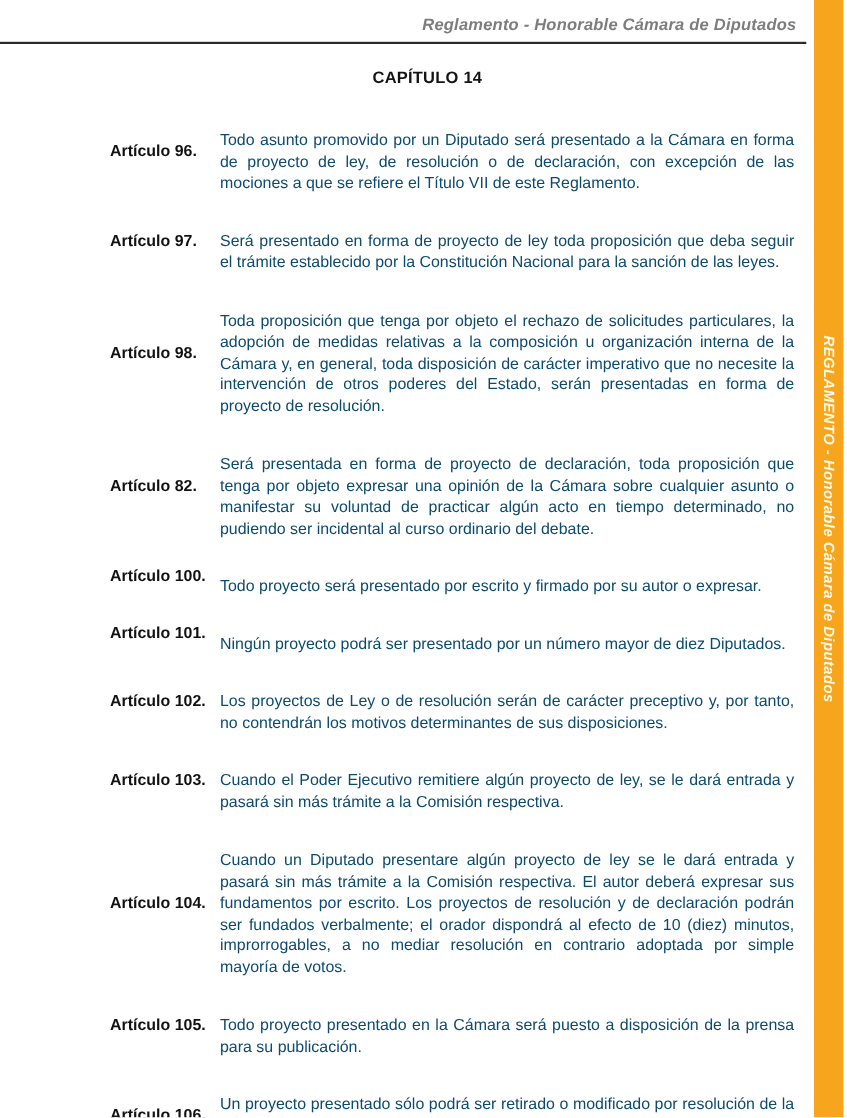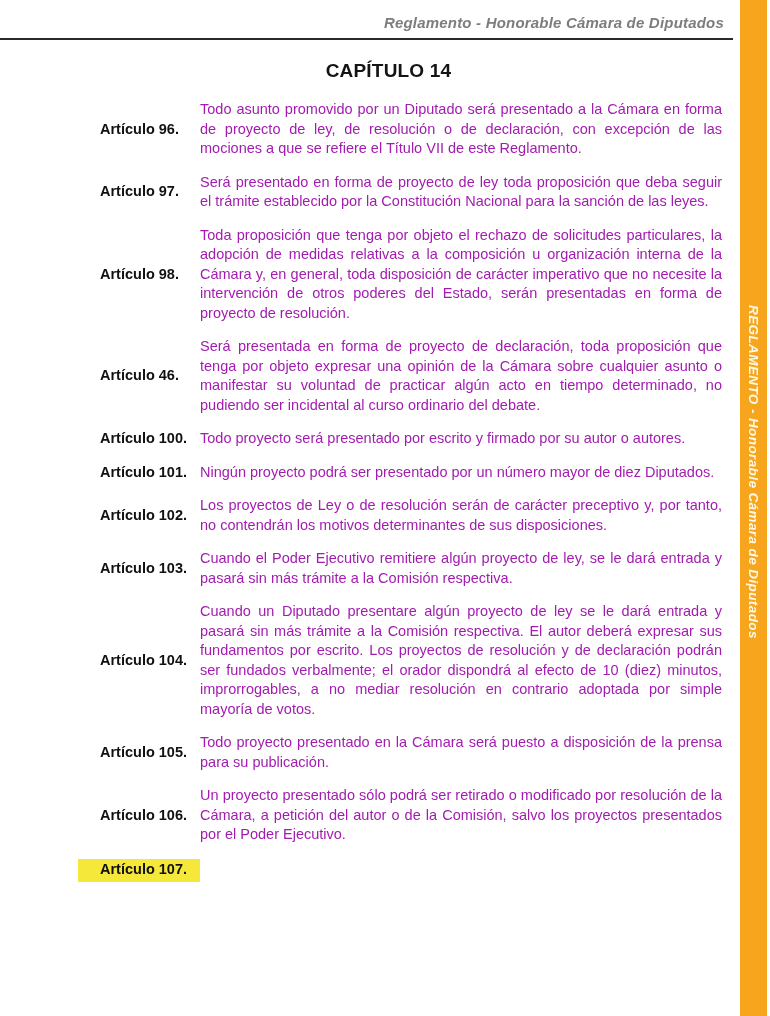--- a/index.html
+++ b/index.html
@@ -49,7 +49,7 @@
   .chapter-heading{
     width:667px;margin-left:55px;
     text-align:center;
-    font-weight:700;font-size:19px;line-height:26px;
+    font-weight:700;font-size:15px;line-height:26px;
     color:#141414;
     margin-bottom:16px;
     letter-spacing:.2px;

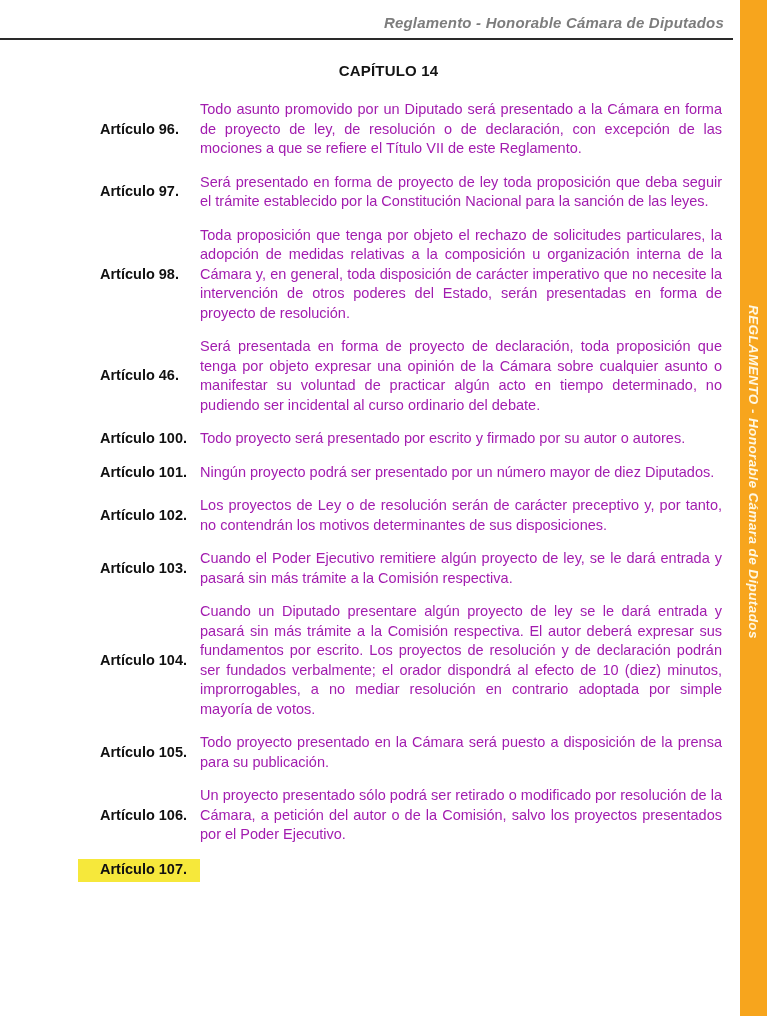--- a/index.html
+++ b/index.html
@@ -70,7 +70,8 @@
   .article-body{
     flex:1;
     text-align:justify;
-    color:#a21caf;
+    color:#0c4a6e;
+    margin-top:19px;
   }
   
   .article.highlighted .article-label span{

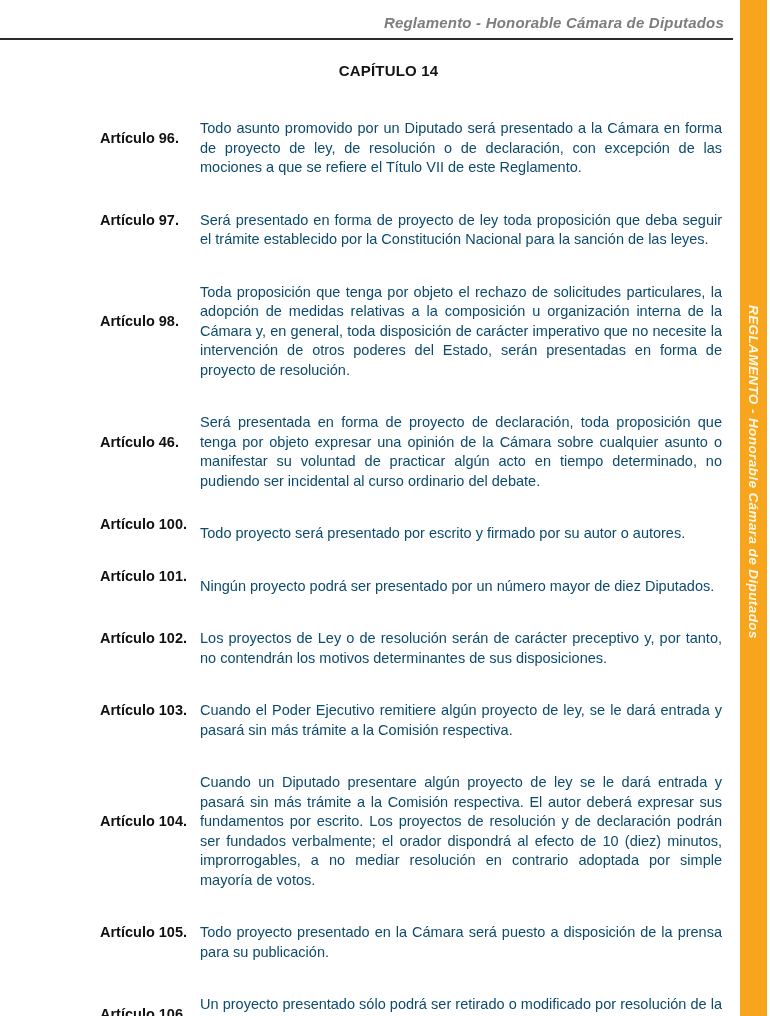--- a/index.html
+++ b/index.html
@@ -123,7 +123,7 @@
       </div>
 
       <div class="article">
-        <div class="article-label"><span>Artículo 46.</span></div>
+        <div class="article-label"><span>Artículo 82.</span></div>
         <div class="article-body"><span>Será presentada en forma de proyecto de declaración, toda proposición que tenga por objeto expresar una opinión de la Cámara sobre cualquier asunto o manifestar su voluntad de practicar algún acto en tiempo determinado, no pudiendo ser incidental al curso ordinario del debate.</span></div>
       </div>
 

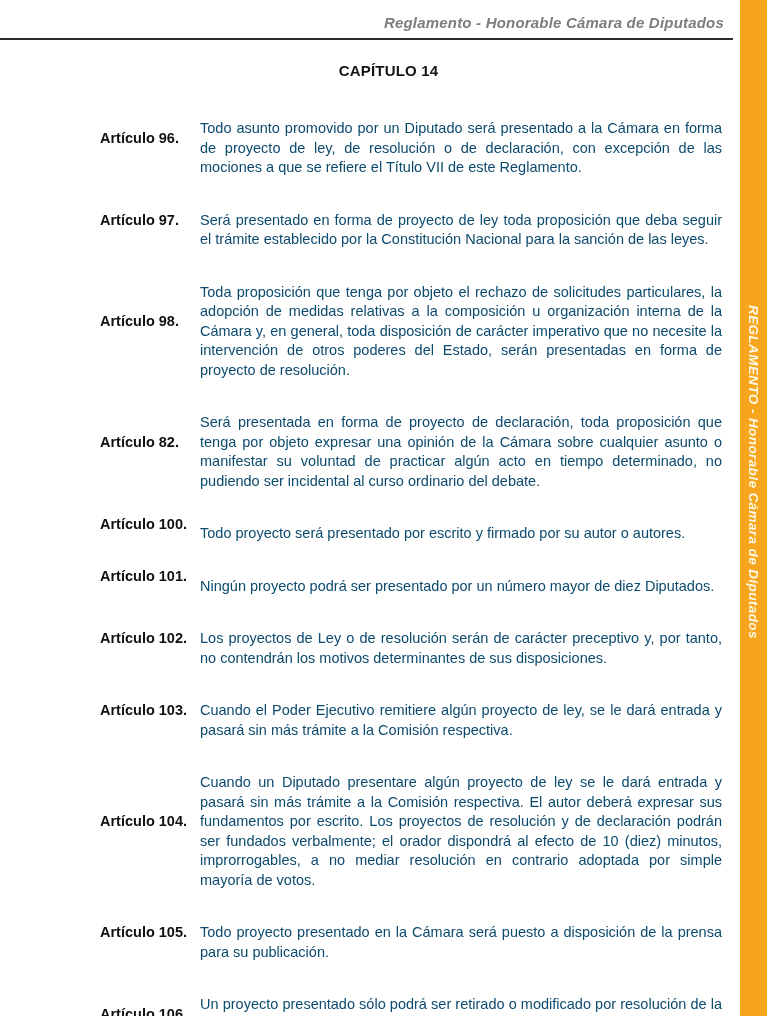--- a/index.html
+++ b/index.html
@@ -129,7 +129,7 @@
 
       <div class="article">
         <div class="article-label"><span>Artículo 100.</span></div>
-        <div class="article-body"><span>Todo proyecto será presentado por escrito y firmado por su autor o autores.</span></div>
+        <div class="article-body"><span>Todo proyecto será presentado por escrito y firmado por su autor o expresar.</span></div>
       </div>
 
       <div class="article">

